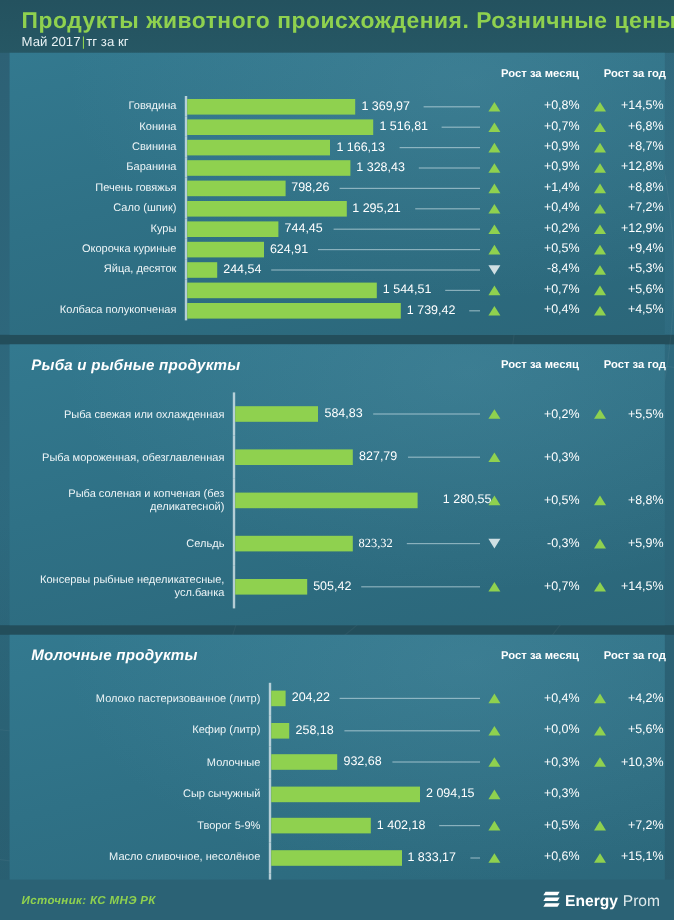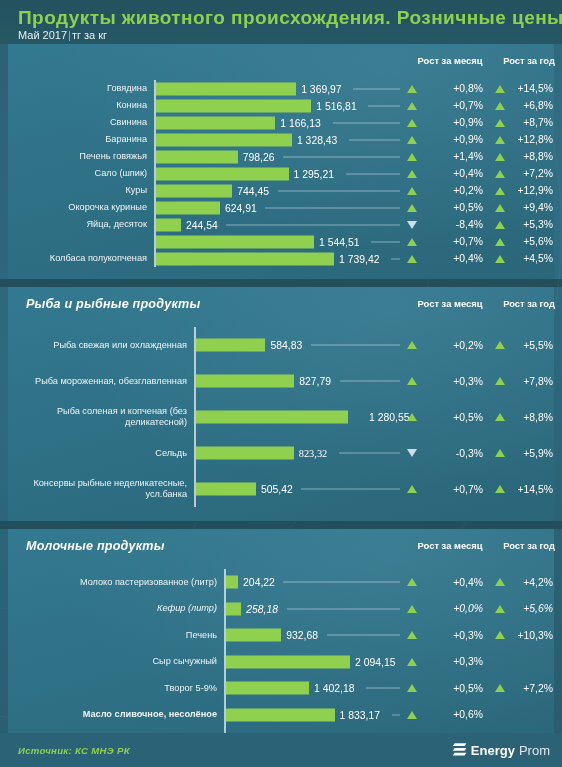--- a/index.html
+++ b/index.html
@@ -444,10 +444,6 @@
               <span class="arrow up"></span>
               <span class="pct">+0,3%</span>
             </div>
-            <div class="metric y">
-              <span class="arrow up"></span>
-              <span class="pct">+7,8%</span>
-            </div>
           </div>
           <div class="row" style="height: 36px;">
             <div class="row-label" style="width: 180px;">Рыба  соленая и копченая (без деликатесной)</div>

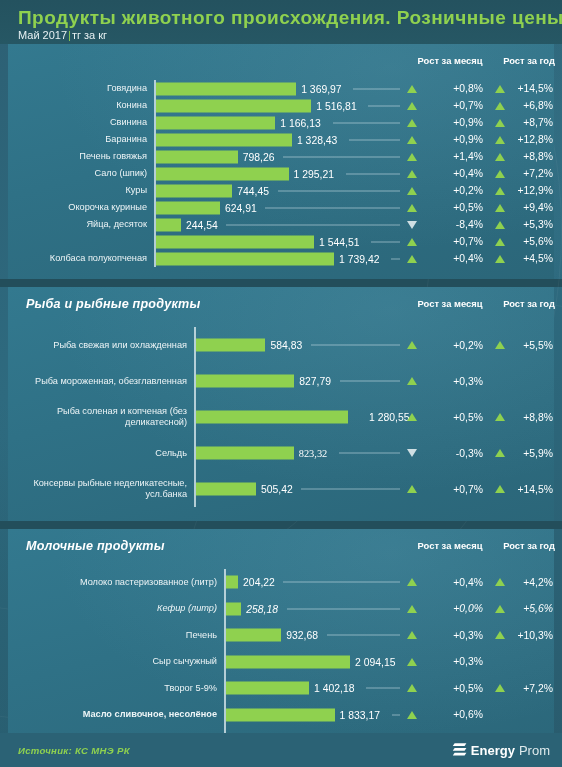--- a/index.html
+++ b/index.html
@@ -514,7 +514,7 @@
               <span class="pct">+4,2%</span>
             </div>
           </div>
-          <div class="row" style="height: 26.5px; font-style: italic;">
+          <div class="row" style="height: 26.5px;">
             <div class="row-label" style="width: 210px;">Кефир (литр)</div>
             <div class="axis" style="left: 216px;"></div>
             <div class="bar" style="left: 218px; width: 15.2875px;"></div>

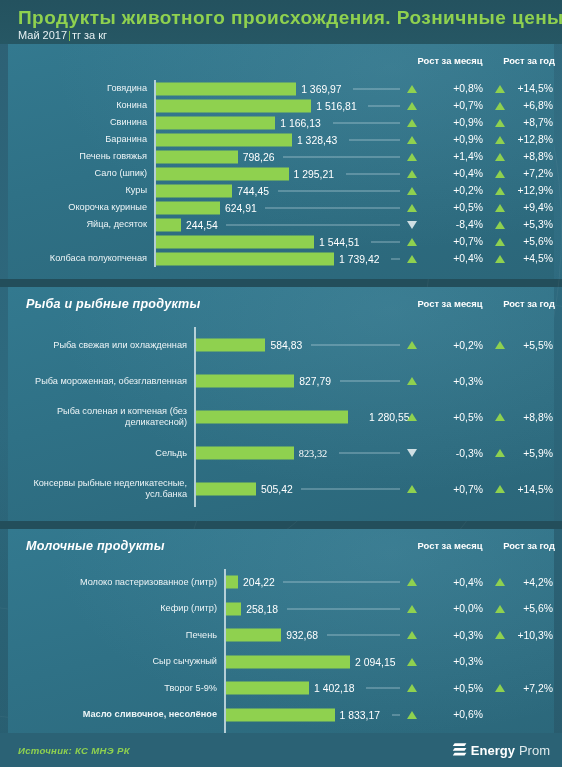--- a/index.html
+++ b/index.html
@@ -530,7 +530,7 @@
             </div>
           </div>
           <div class="row" style="height: 26.5px;">
-            <div class="row-label" style="width: 210px;">Печень</div>
+            <div class="row-label" style="width: 210px;">Молочные</div>
             <div class="axis" style="left: 216px;"></div>
             <div class="bar" style="left: 218px; width: 55.2264px;"></div>
             <div class="bar-value" style="left: 273.226px;">932,68</div>

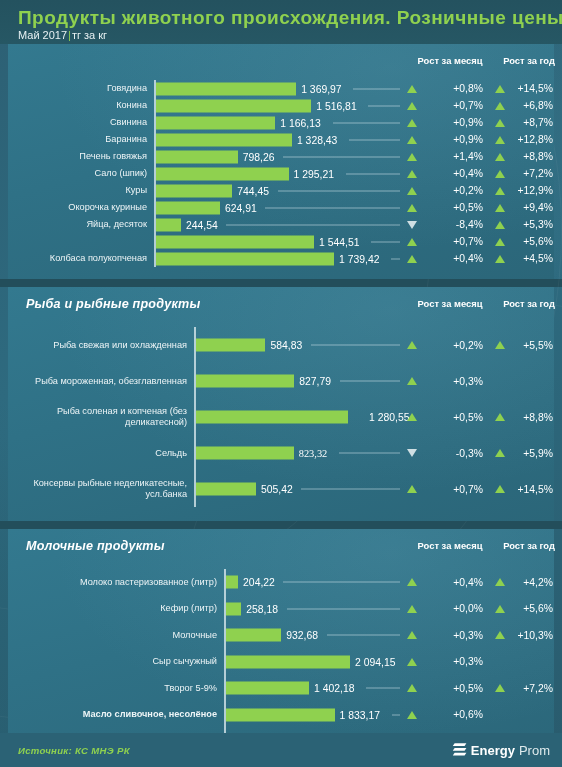--- a/index.html
+++ b/index.html
@@ -570,7 +570,7 @@
             </div>
           </div>
           <div class="row" style="height: 26.5px;">
-            <div class="row-label" style="width: 210px; font-weight: bold;">Масло сливочное, несолёное</div>
+            <div class="row-label" style="width: 210px;">Масло сливочное, несолёное</div>
             <div class="axis" style="left: 216px;"></div>
             <div class="bar" style="left: 218px; width: 108.547px;"></div>
             <div class="bar-value" style="left: 326.547px;">1 833,17</div>

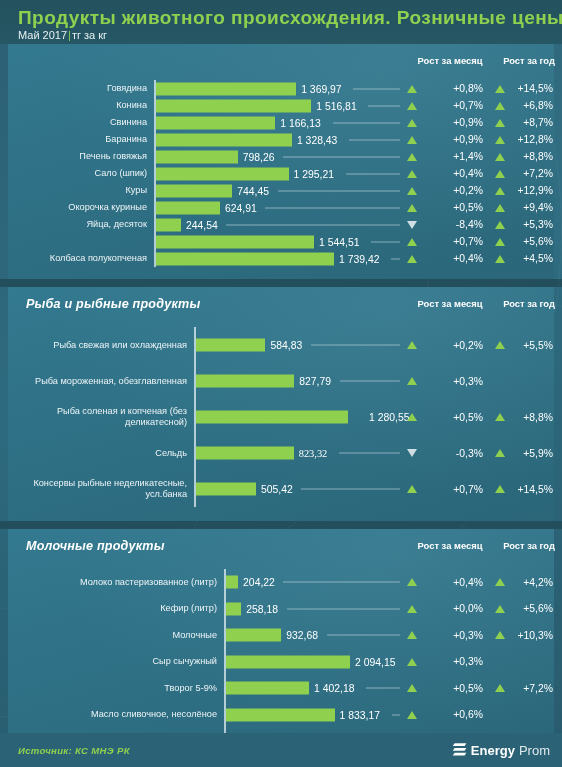--- a/index.html
+++ b/index.html
@@ -579,6 +579,10 @@
               <span class="arrow up"></span>
               <span class="pct">+0,6%</span>
             </div>
+            <div class="metric y">
+              <span class="arrow up"></span>
+              <span class="pct">+15,1%</span>
+            </div>
           </div>
           <div class="row" style="height: 26.5px;">
             <div class="row-label" style="width: 210px;">Масло растительно-сливочное (спрэд)</div>

